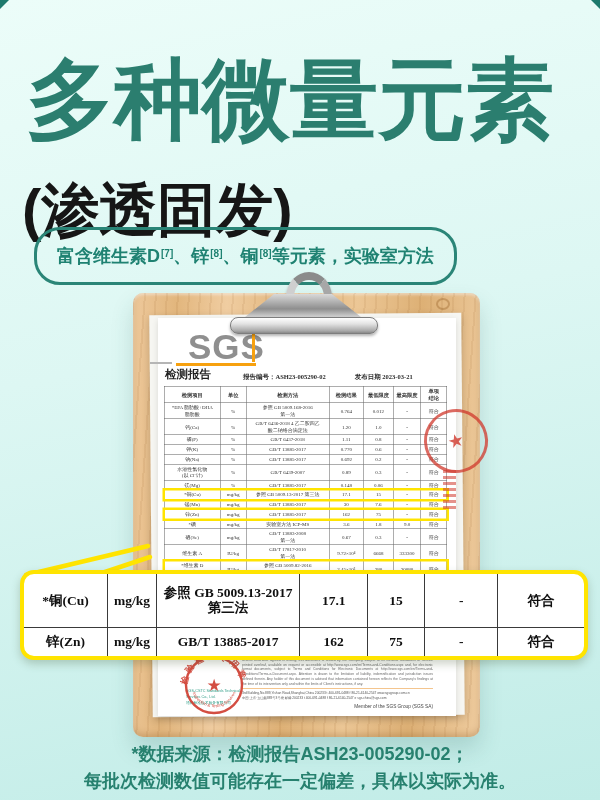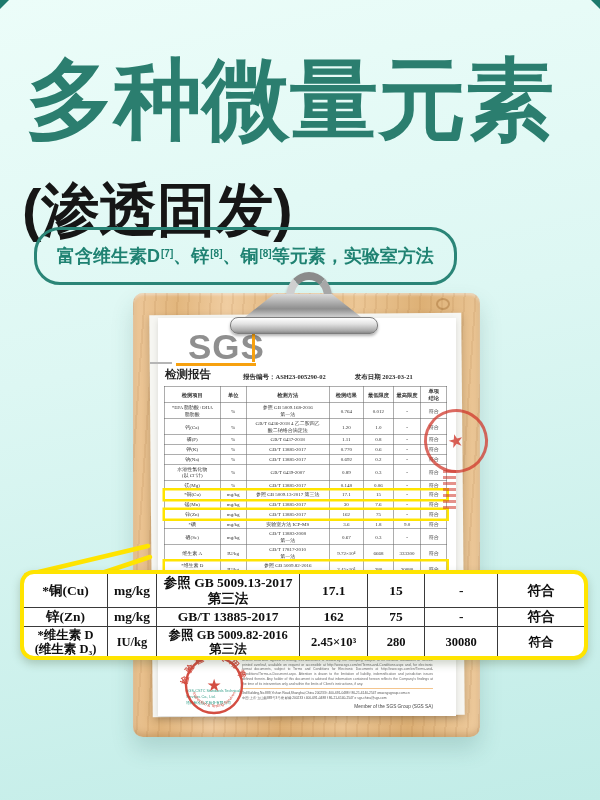--- a/index.html
+++ b/index.html
@@ -391,17 +391,6 @@
             <td>-</td>
             <td>符合</td>
           </tr>
-          <tr>
-            <td>*维生素 D
-(维生素 D₃)</td>
-            <td>IU/kg</td>
-            <td>参照 GB 5009.82-2016
-第三法</td>
-            <td>2.45×10³</td>
-            <td>280</td>
-            <td>30080</td>
-            <td>符合</td>
-          </tr>
         </tbody>
     </table>
   </div>

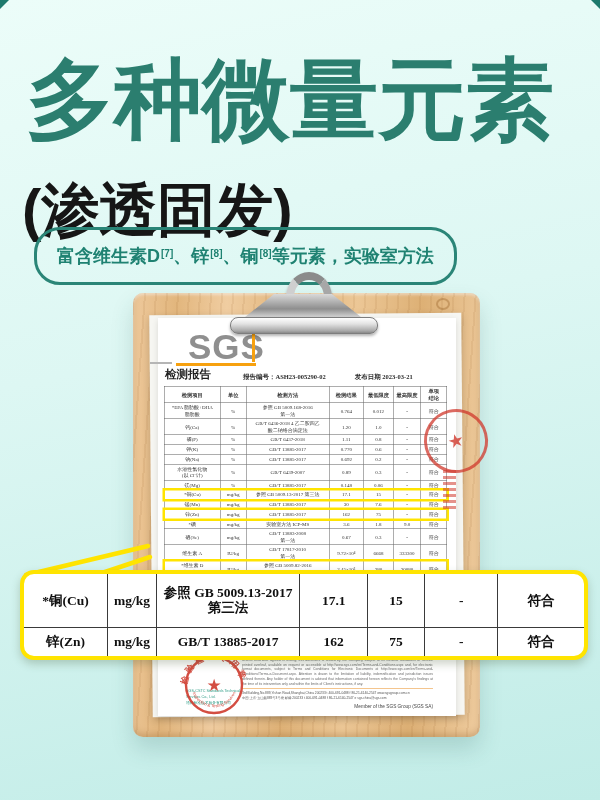--- a/index.html
+++ b/index.html
@@ -395,6 +395,10 @@
     </table>
   </div>
 
+  <div class="footer">
+    <div>*数据来源：检测报告ASH23-005290-02；</div>
+    <div>每批次检测数值可能存在一定偏差，具体以实际为准。</div>
+  </div>
 </div>
 
 </body></html>

